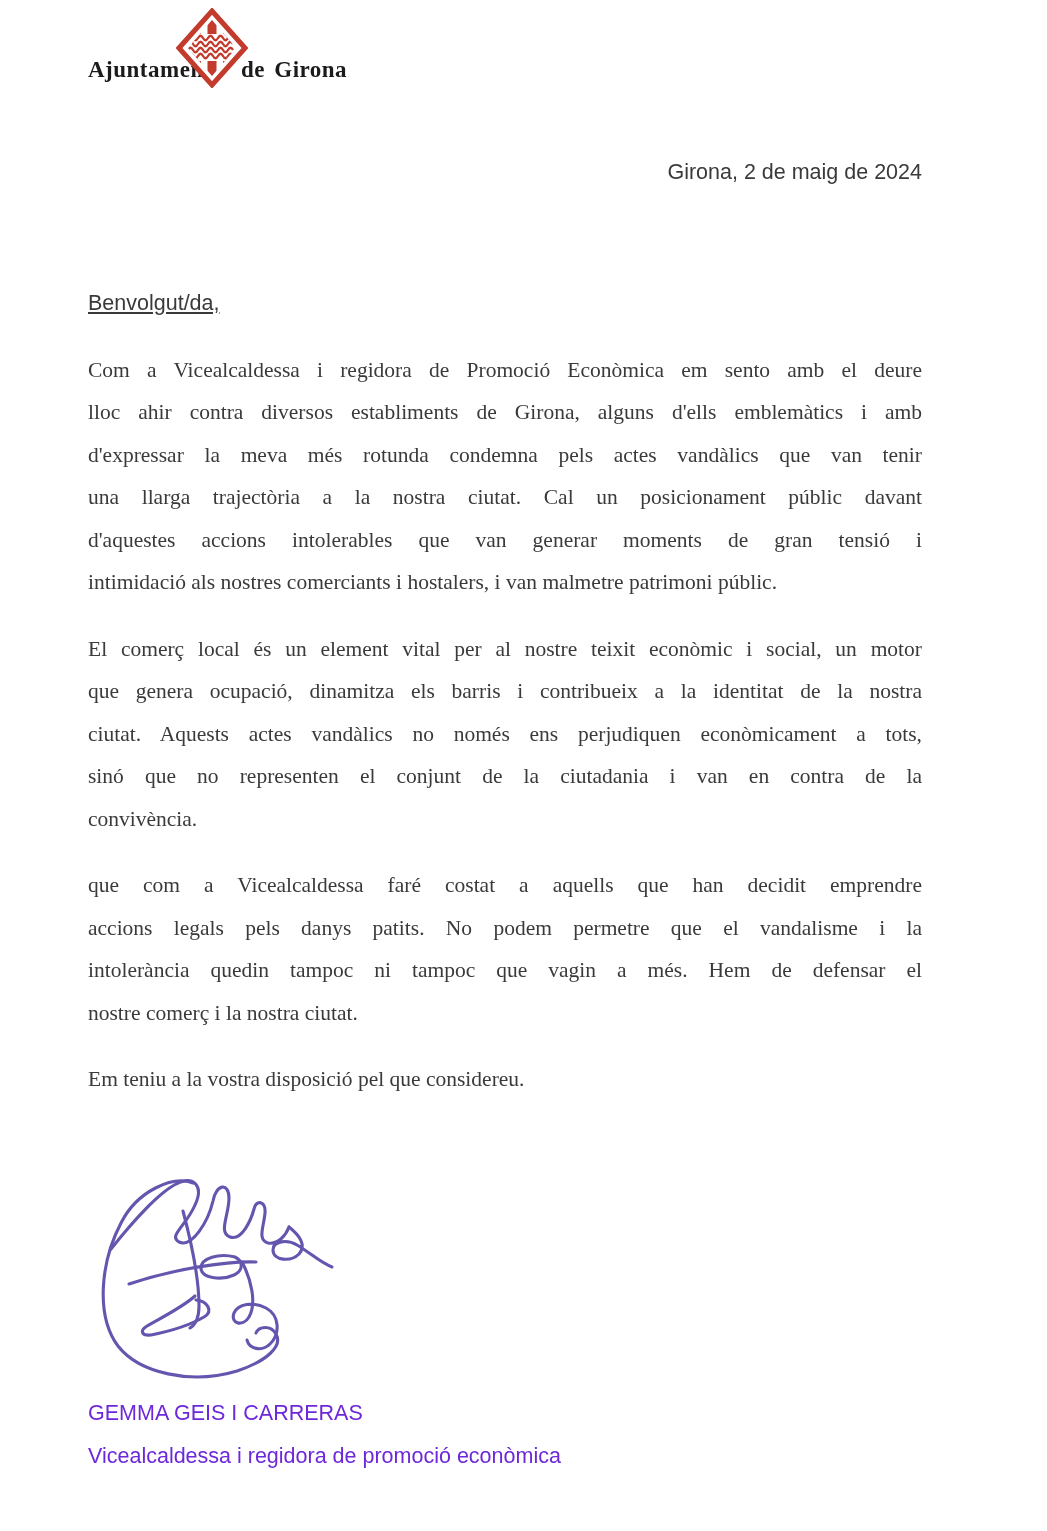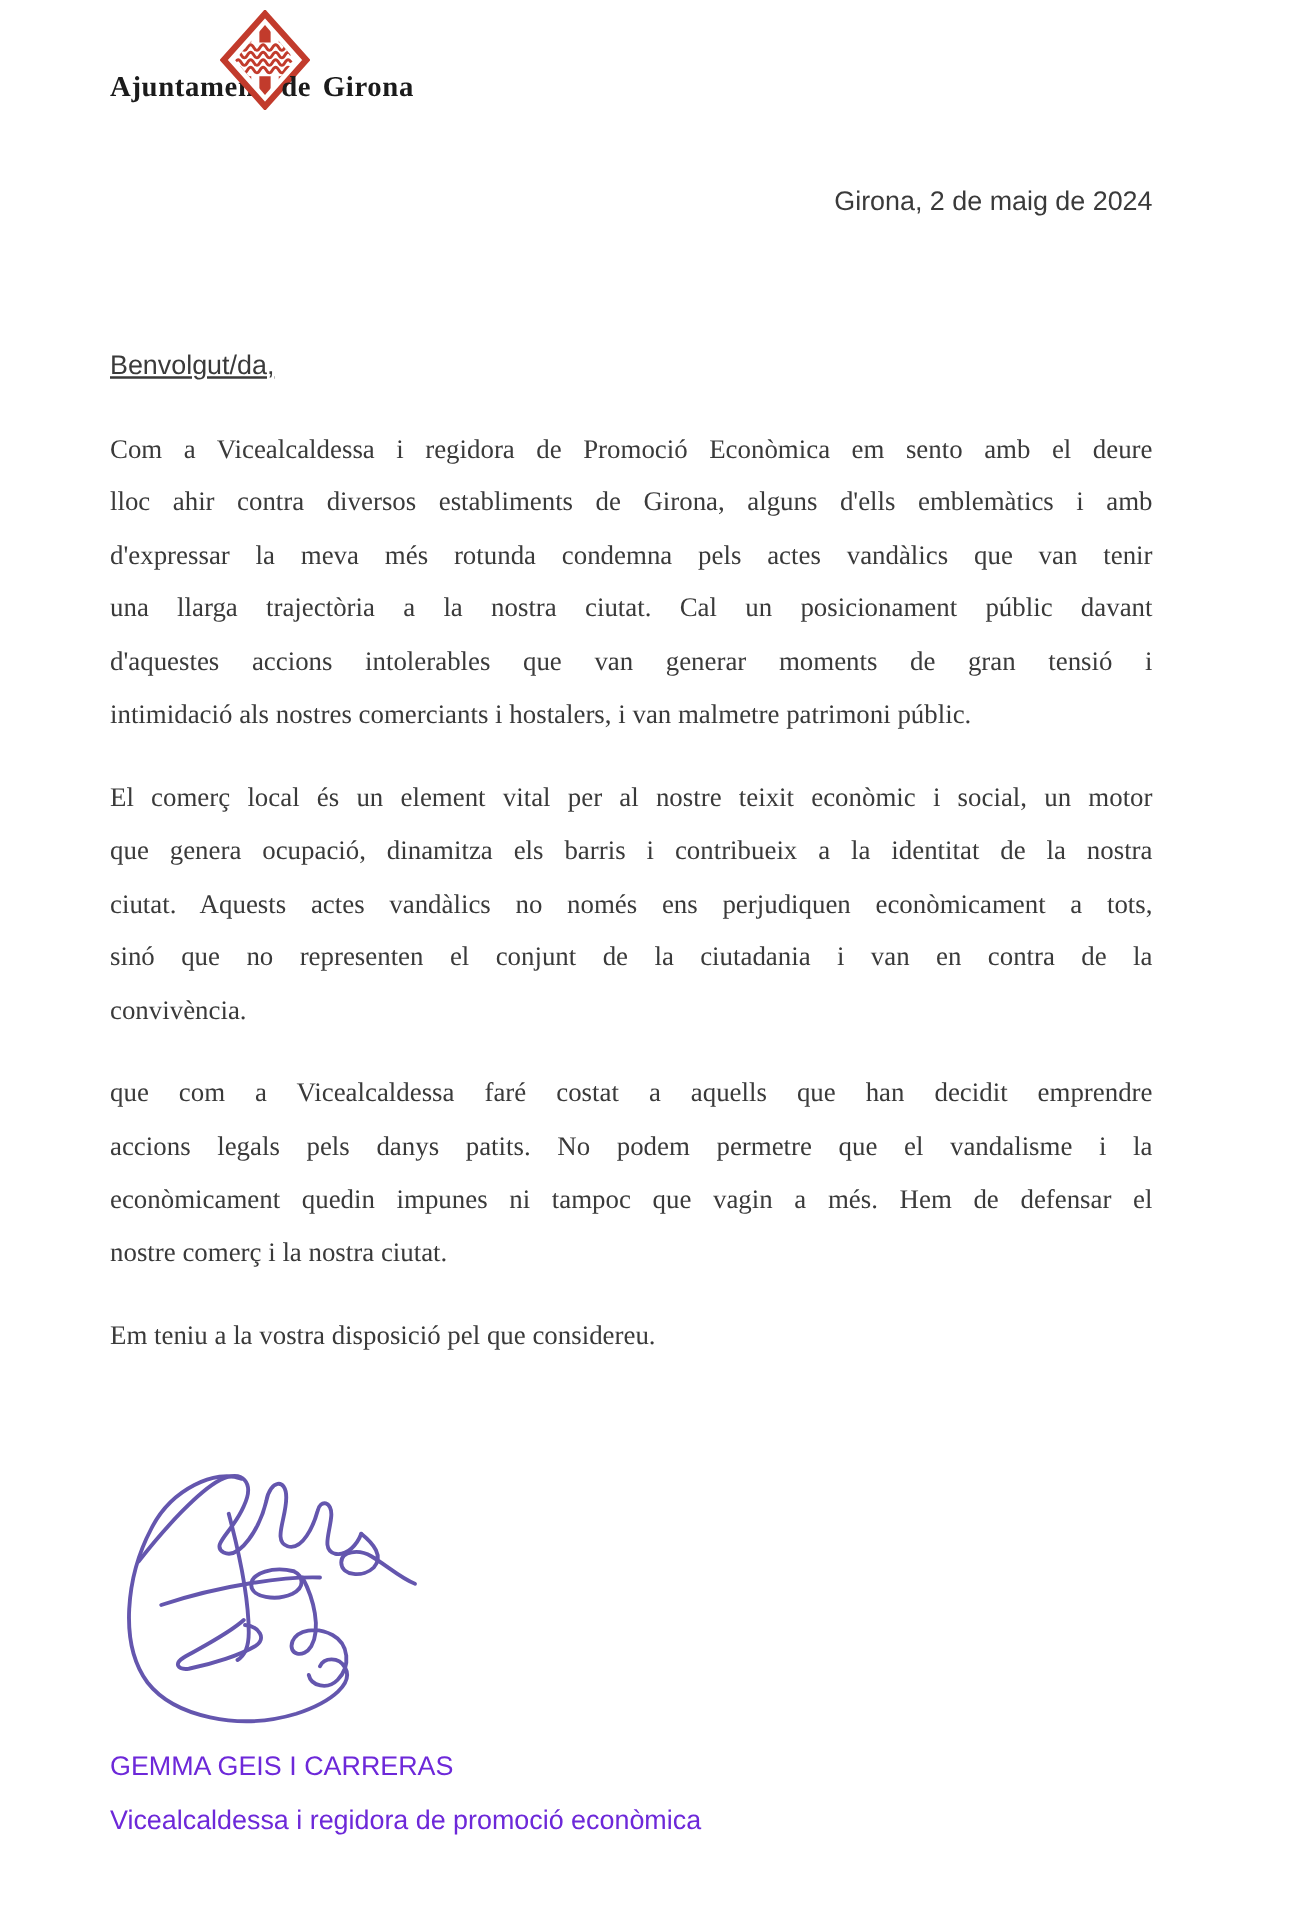--- a/index.html
+++ b/index.html
@@ -21,7 +21,7 @@
     letter-spacing:.5px;word-spacing:3px;white-space:nowrap;
   }
   .org-left{left:88px;}
-  .org-right{left:225px;}
+  .org-right{left:241px;}
   .logo-svg{position:absolute;left:176px;top:8px;}
 
   

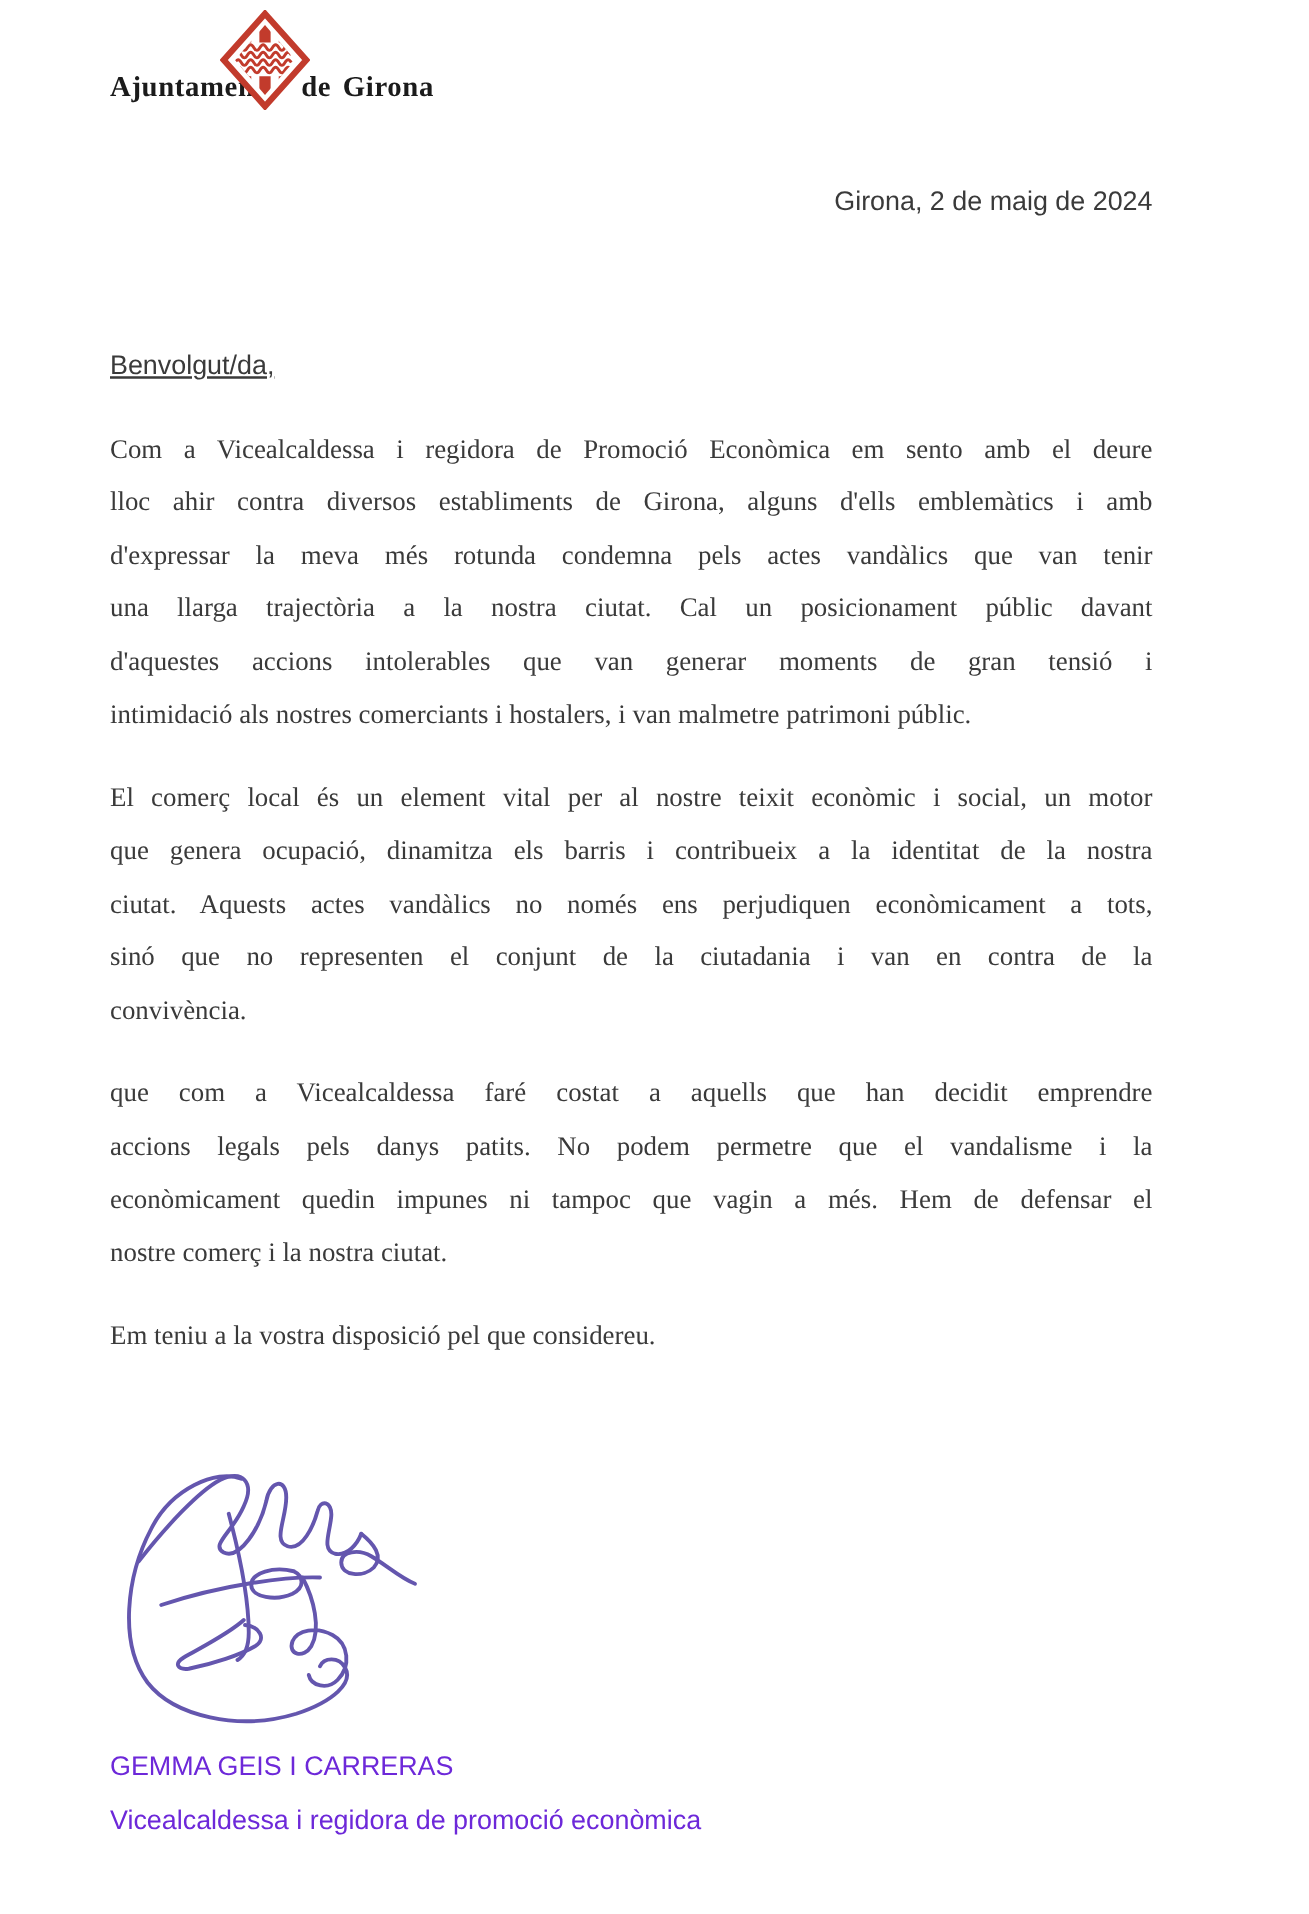--- a/index.html
+++ b/index.html
@@ -26,7 +26,7 @@
 
   
   .content{
-    position:absolute;left:88px;top:0;width:834px;
+    position:absolute;left:88px;top:11px;width:834px;
     color:#3a3a3a;font-size:21.5px;
   }
   .date-line{margin-top:140px;line-height:43px;text-align:right;}

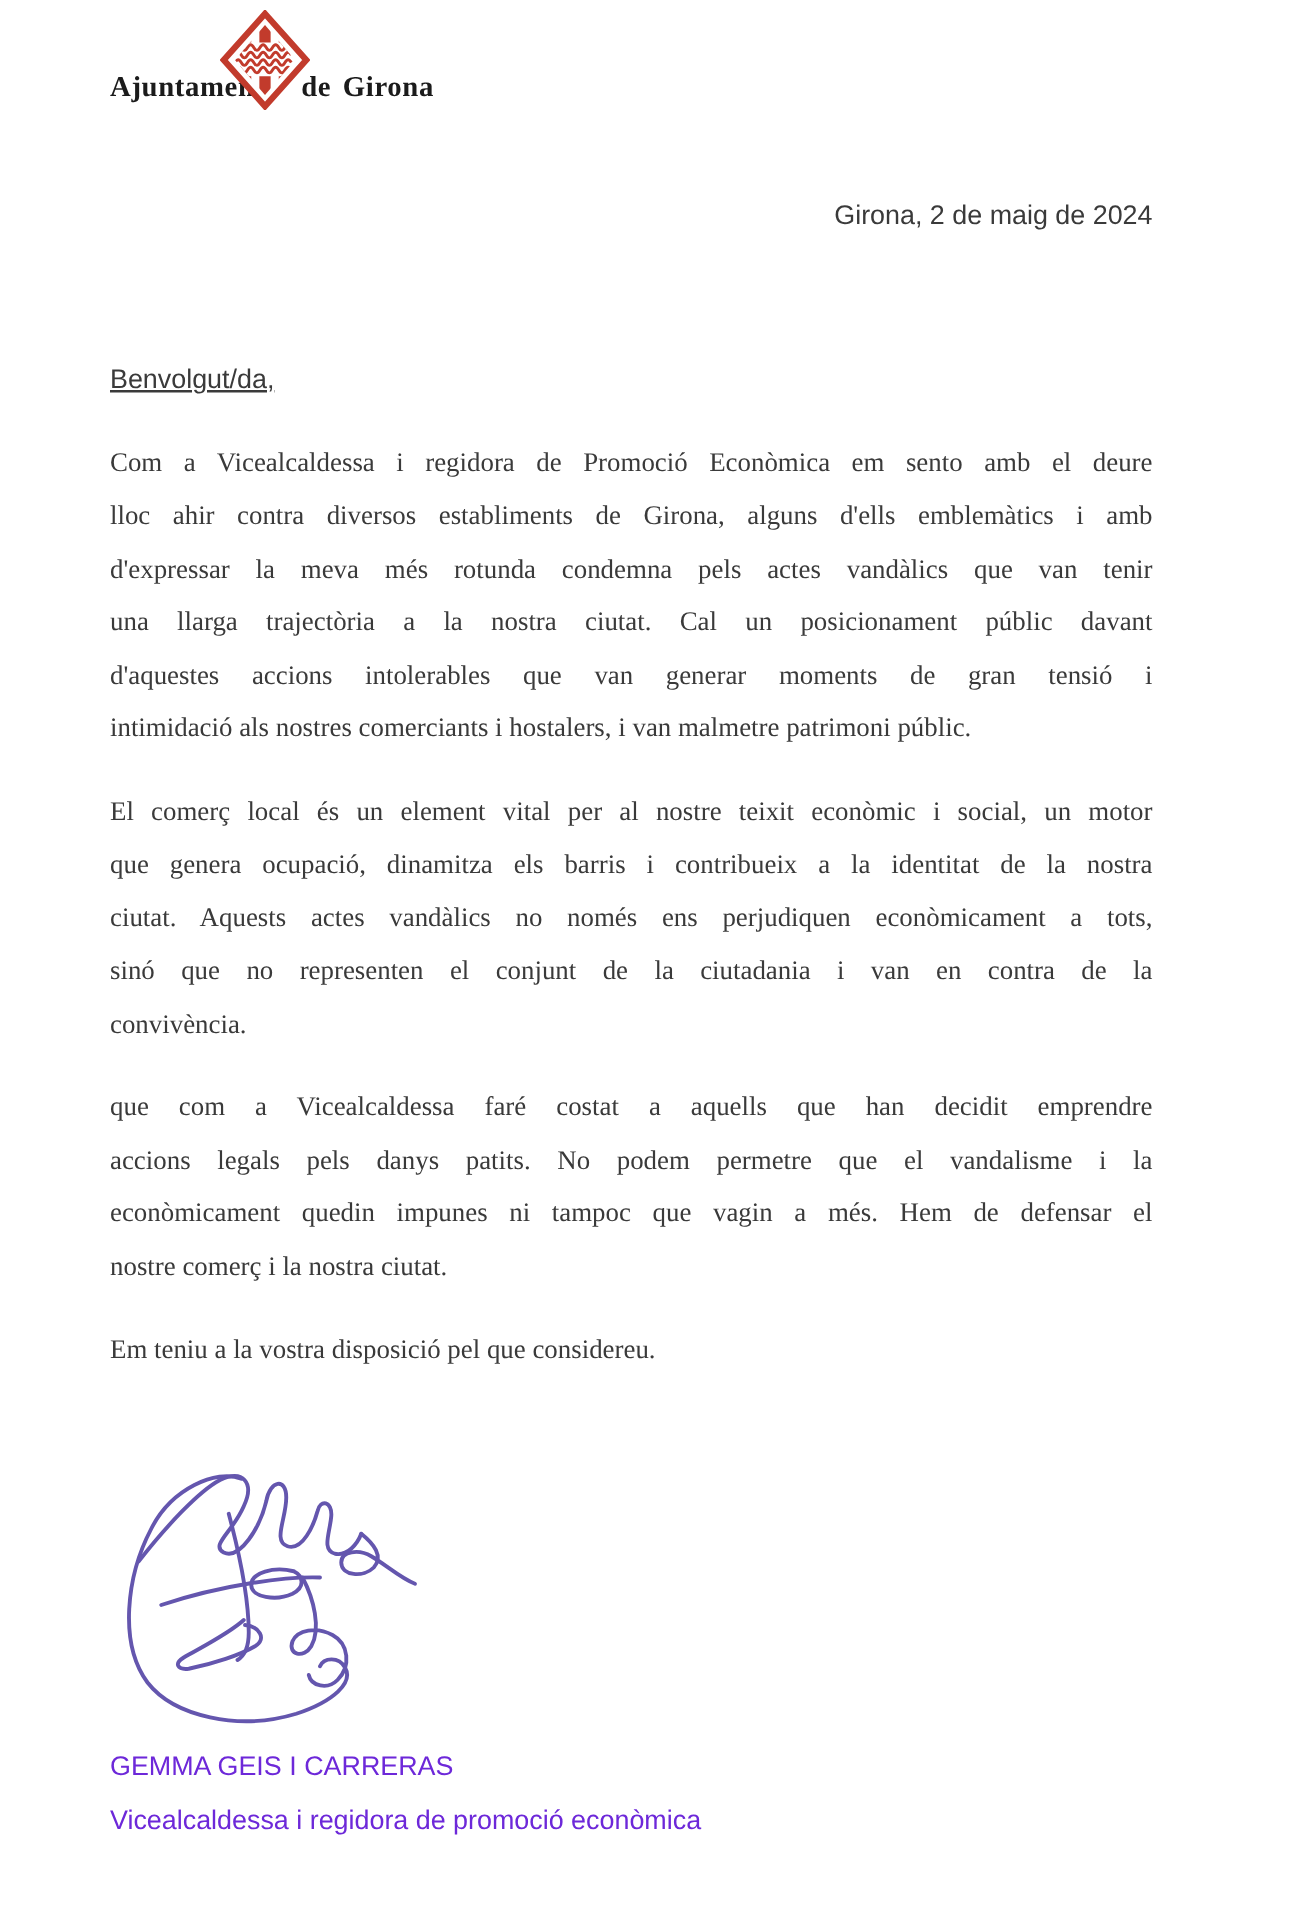--- a/index.html
+++ b/index.html
@@ -99,7 +99,7 @@
         <div class="paragraph">
           <div class="line fill">que com a Vicealcaldessa faré costat a aquells que han decidit emprendre</div>
           <div class="line fill">accions legals pels danys patits. No podem permetre que el vandalisme i la</div>
-          <div class="line fill">econòmicament quedin impunes ni tampoc que vagin a més. Hem de defensar el</div>
+          <div class="line fill">intolerància quedin tampoc ni tampoc que vagin a més. Hem de defensar el</div>
           <div class="line">nostre comerç i la nostra ciutat.</div>
         </div>
         <div class="paragraph">

